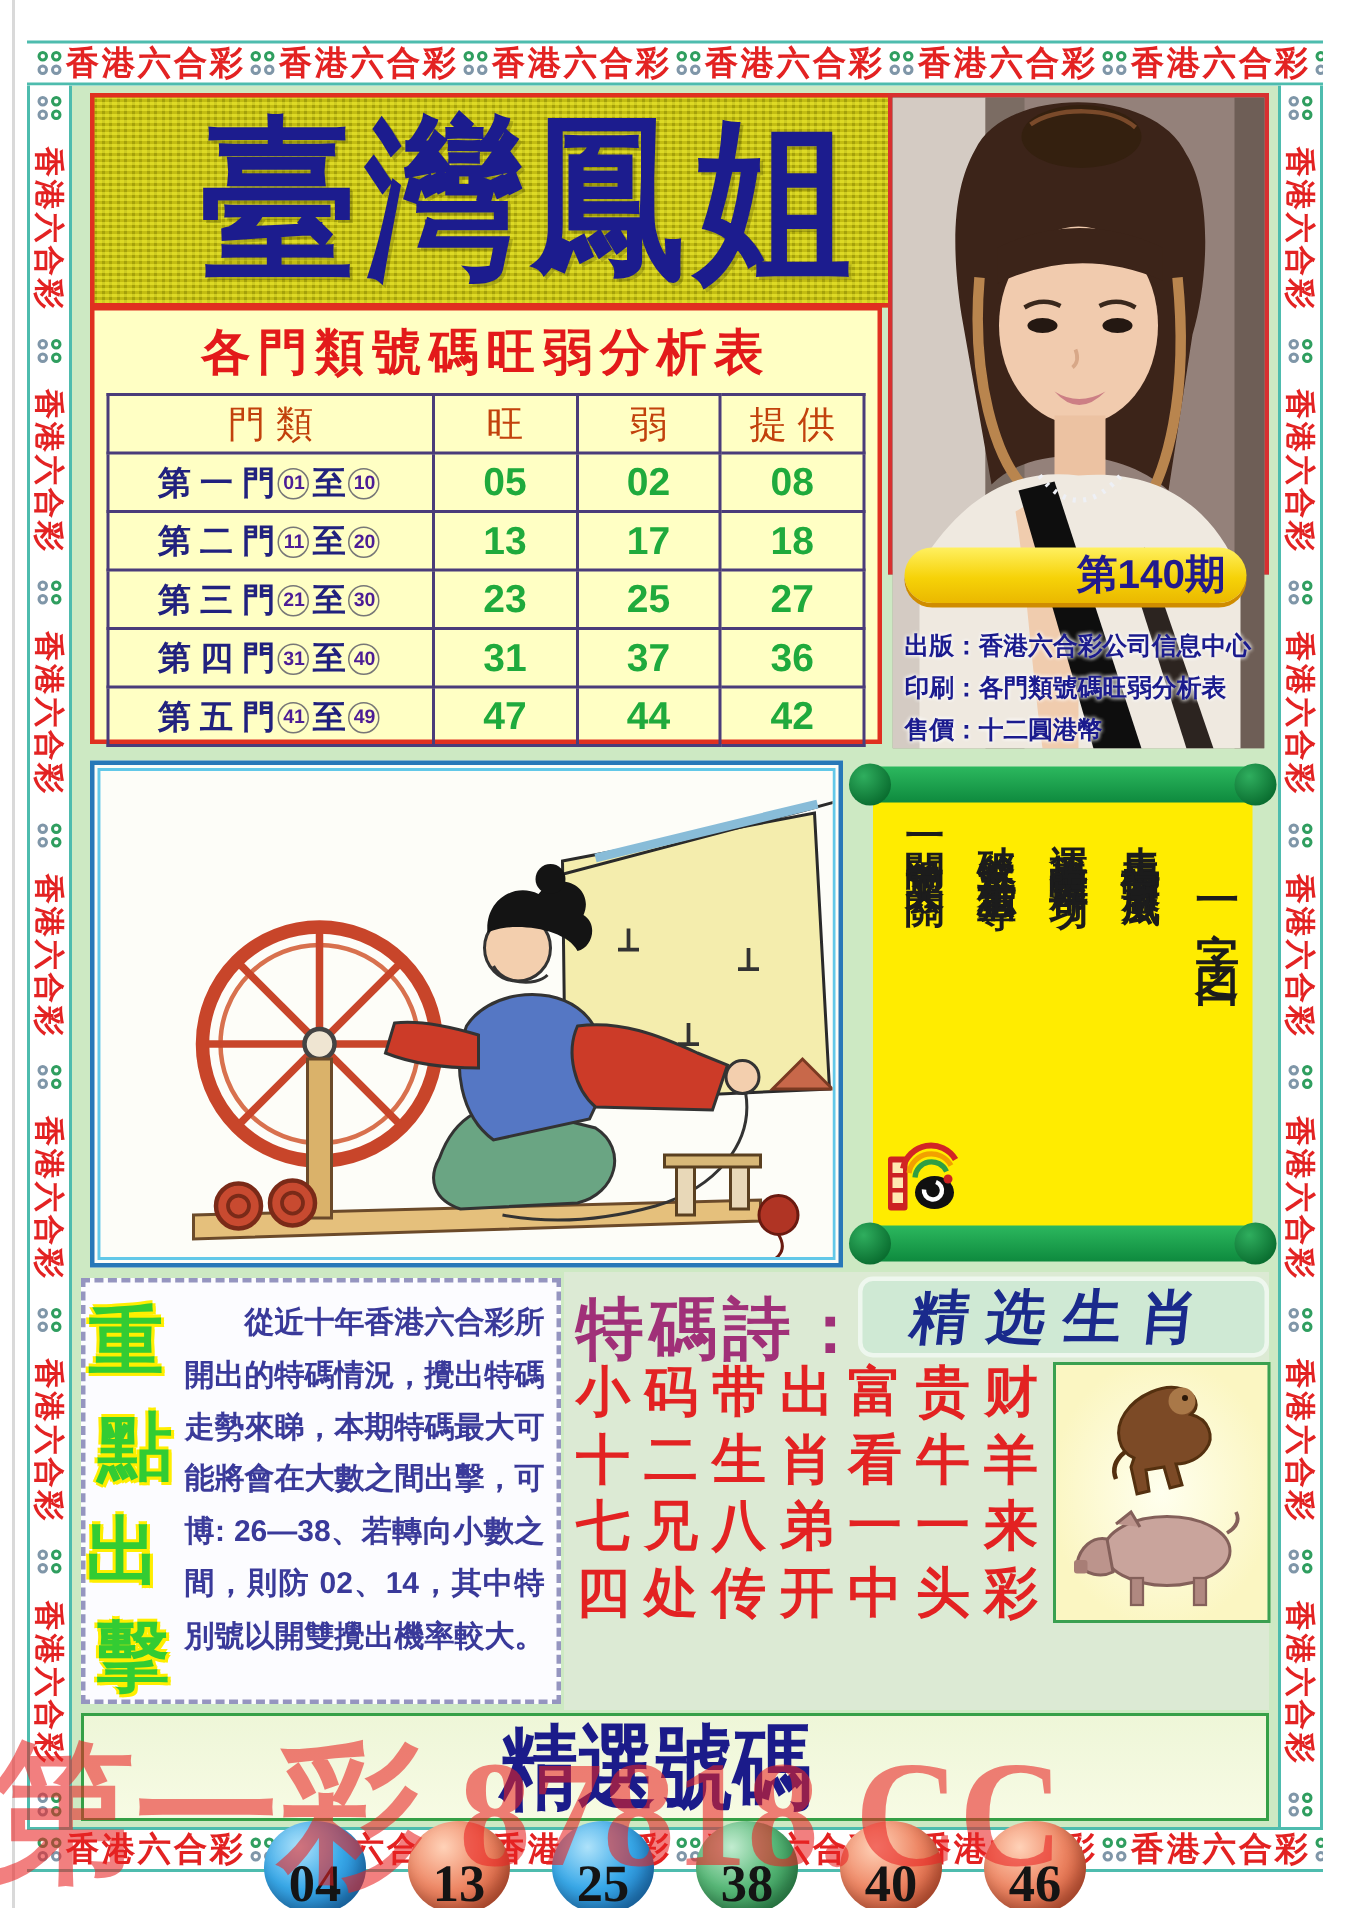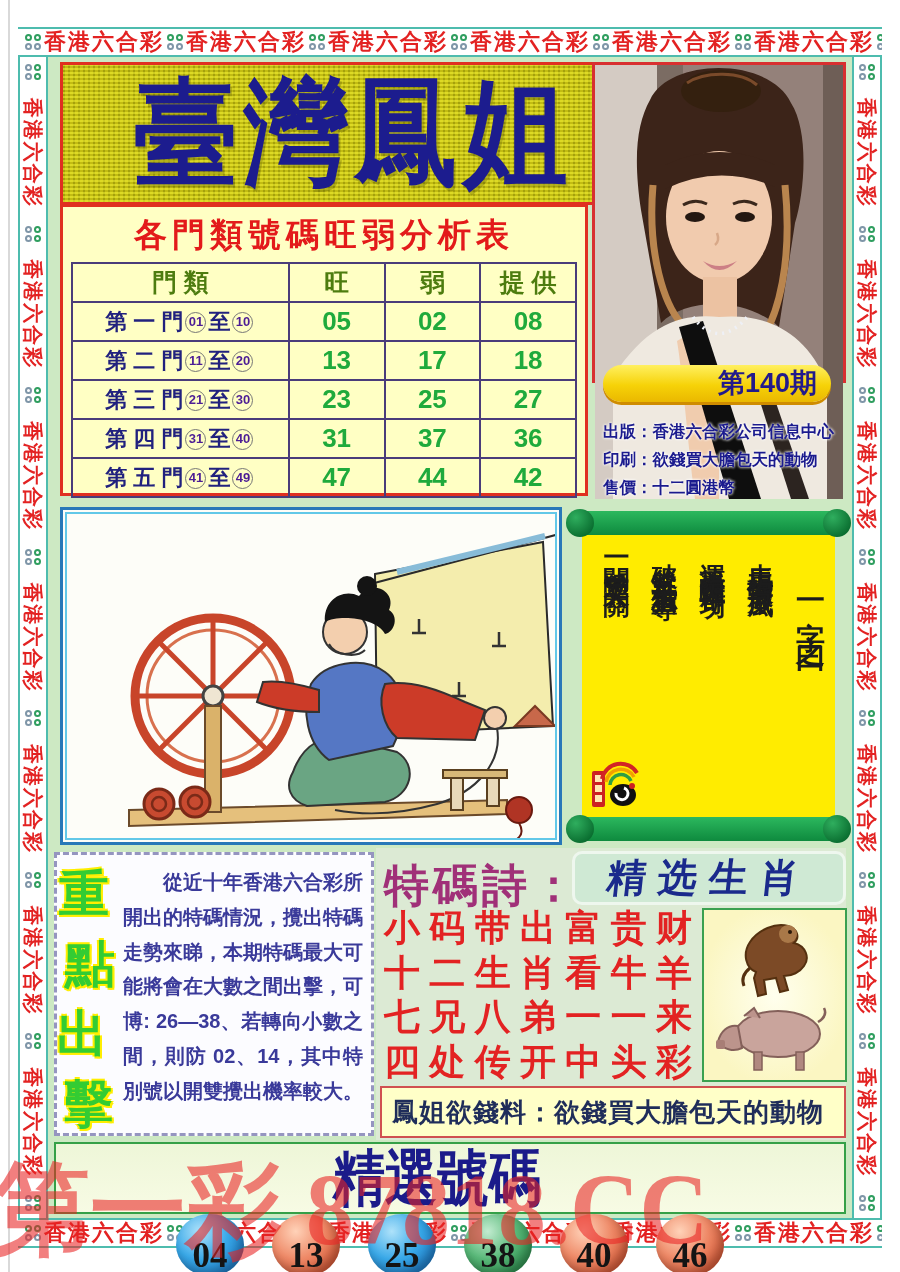--- a/index.html
+++ b/index.html
@@ -41,7 +41,7 @@
     font-family:"Liberation Serif", serif; margin-bottom:4px; }
   table.an { width:100%; border-collapse:collapse; }
   table.an th, table.an td { border:2px solid #4a3c7a; text-align:center; padding:0; height:39px; }
-  table.an th { color:#4d7c0f; font-size:25px; font-weight:700; }
+  table.an th { color:#c2410c; font-size:25px; font-weight:400; }
   td.gate { color:#21217e; font-size:22px; font-weight:900; white-space:nowrap; }
   td.gate .circ { display:inline-block; min-width:21px; height:21px; line-height:18px; border:1px solid #777;
     border-radius:50%; font-size:13px; font-weight:700; color:#4c1d95; margin:0 2px; vertical-align:middle;text-align:center; }

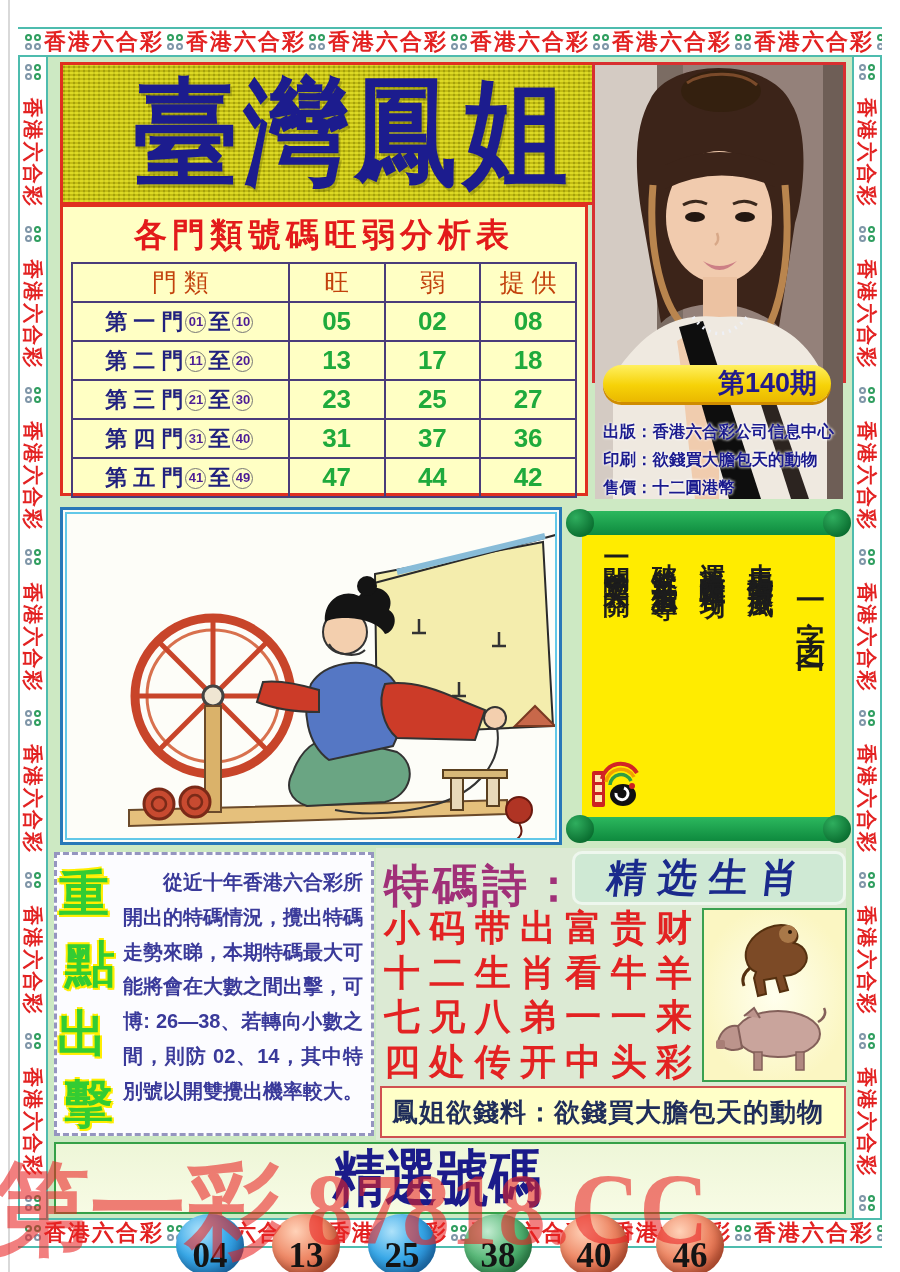--- a/index.html
+++ b/index.html
@@ -538,7 +538,7 @@
     <div class="badge">第140期</div>
     <div class="pub">
       <div>出版：香港六合彩公司信息中心</div>
-      <div>印刷：欲錢買大膽包天的動物</div>
+      <div>印刷：各門類號碼旺弱分析表</div>
       <div>售價：十二圓港幣</div>
     </div>
   </div>

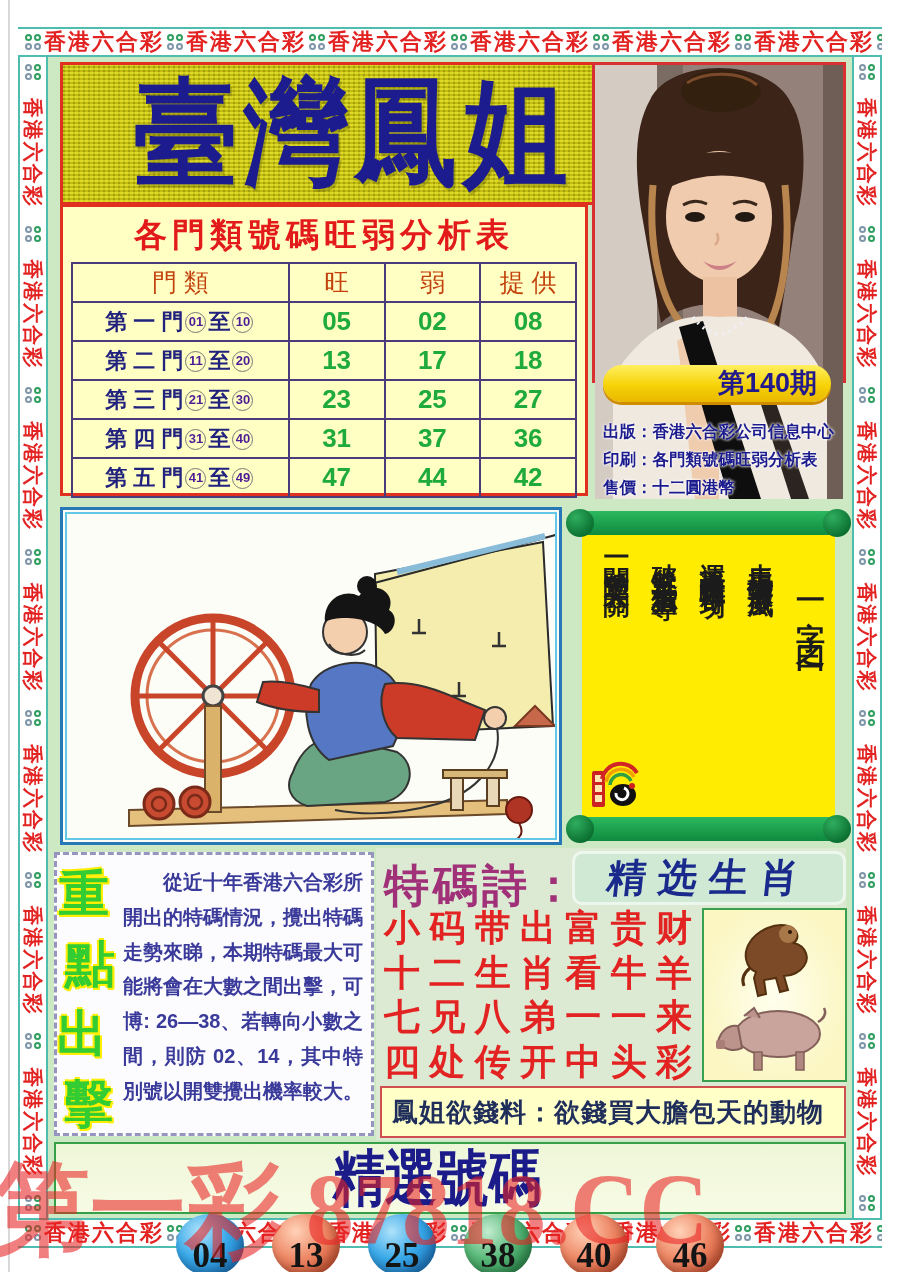--- a/index.html
+++ b/index.html
@@ -687,9 +687,6 @@
     </svg>
   </div>
 
-  <div class="moneytip">
-    <div class="t">鳳姐欲錢料：欲錢買大膽包天的動物</div>
-  </div>
 
   <div class="picks">
     <div class="label">精選號碼</div>

